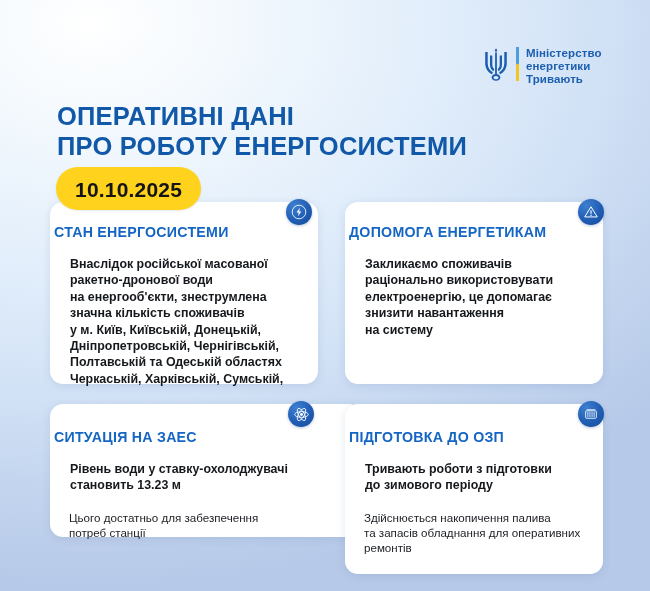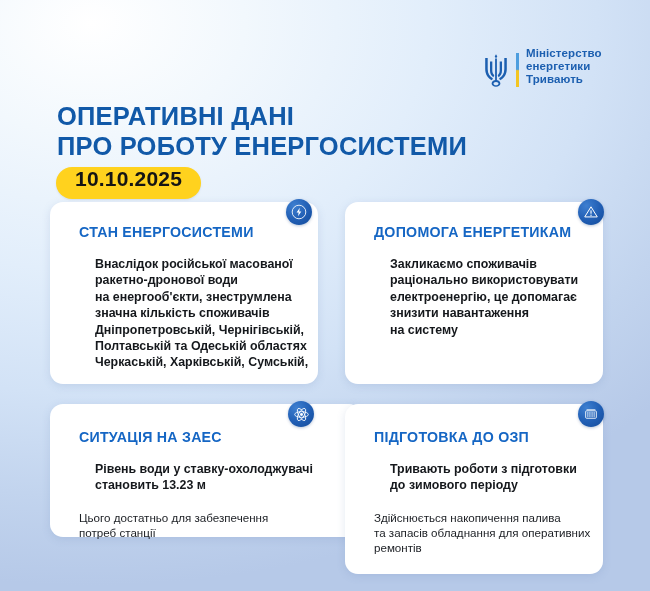--- a/index.html
+++ b/index.html
@@ -31,7 +31,7 @@
     top: 47px;
     left: 483px;
     display: flex;
-    align-items: flex-end;
+    align-items: flex-start;
     gap: 7px;
   }
   .logo-trident {

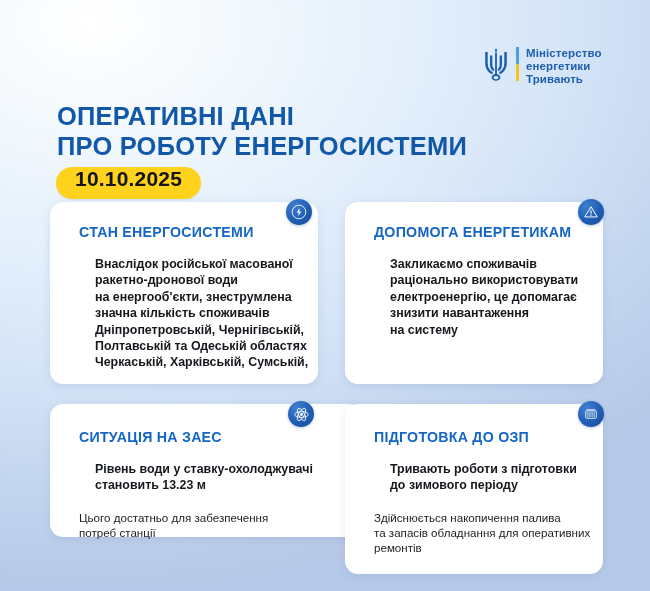--- a/index.html
+++ b/index.html
@@ -78,7 +78,7 @@
     font-size: 21px;
     font-weight: 700;
     letter-spacing: 0.2px;
-    padding: 0 19px 8px 19px;
+    padding: 11px 19px 8px 19px;
     border-radius: 22px;
     z-index: 4;
     box-shadow: 0 1px 2px rgba(60,90,140,0.13);

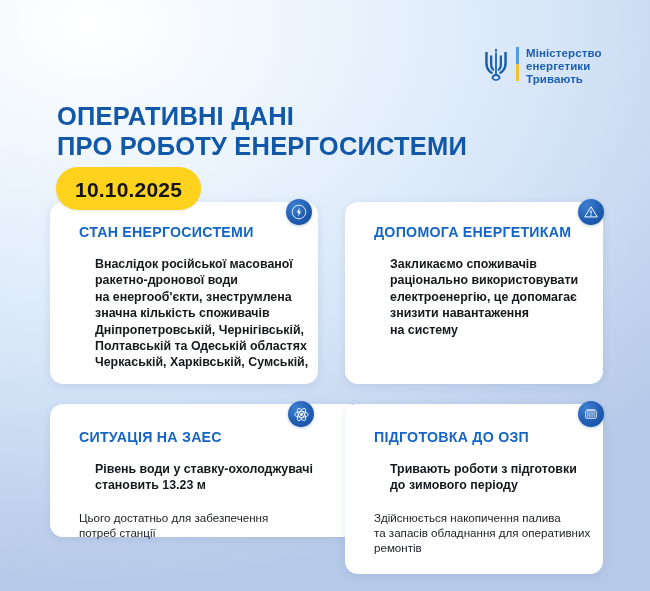--- a/index.html
+++ b/index.html
@@ -98,7 +98,7 @@
   .card-4 { left: 345px; top: 404px; width: 258px; height: 170px; }
 
   .card-inner {
-    padding: 22px 16px 10px 29px;
+    padding: 22px 16px 10px 4px;
   }
   .card-title {
     font-size: 14.2px;

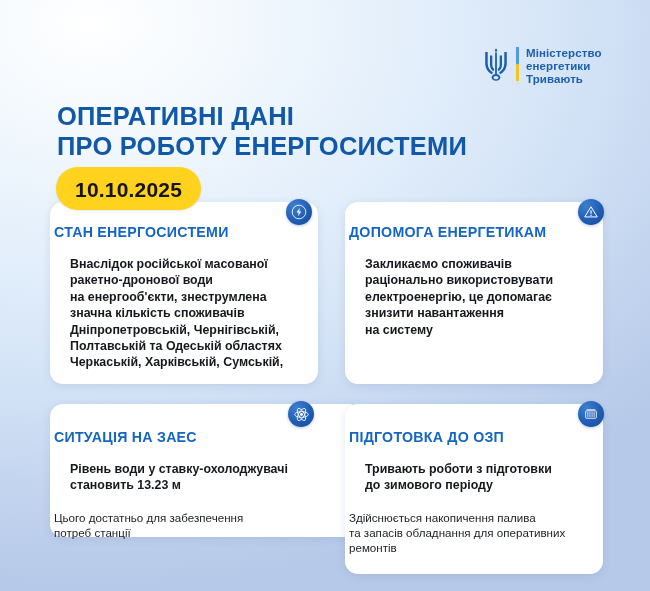--- a/index.html
+++ b/index.html
@@ -189,6 +189,7 @@
         <span class="card-body-line">ракетно-дронової води</span>
         <span class="card-body-line">на енергооб'єкти, знеструмлена</span>
         <span class="card-body-line">значна кількість споживачів</span>
+        <span class="card-body-line">у м. Київ, Київській, Донецькій,</span>
         <span class="card-body-line">Дніпропетровській, Чернігівській,</span>
         <span class="card-body-line">Полтавській та Одеській областях</span>
         <span class="card-body-line">Черкаській, Харківській, Сумській,</span>

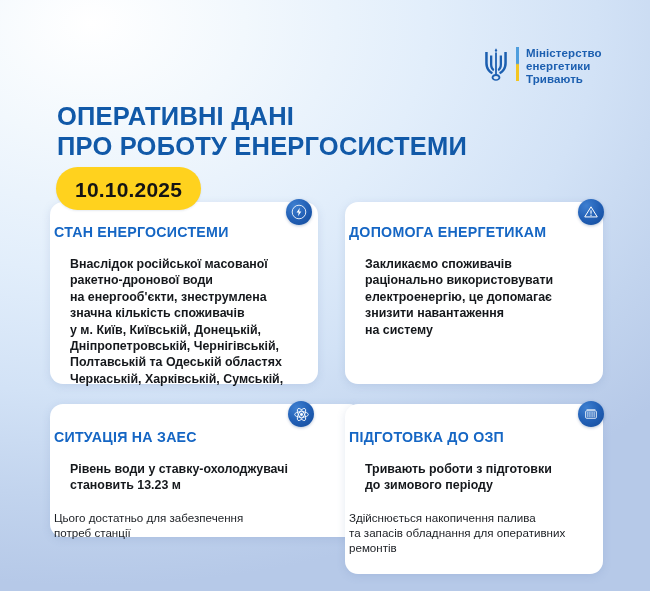--- a/index.html
+++ b/index.html
@@ -123,7 +123,7 @@
     color: #1b1e23;
     margin: 3px 0 0 0;
   }
-  .card-sub-line { display: block; white-space: nowrap; }
+  .card-sub-line { display: block; white-space: nowrap; margin-left: 15px; }
 
   .card-3 .card-inner,
   .card-4 .card-inner { padding-top: 25px; }

